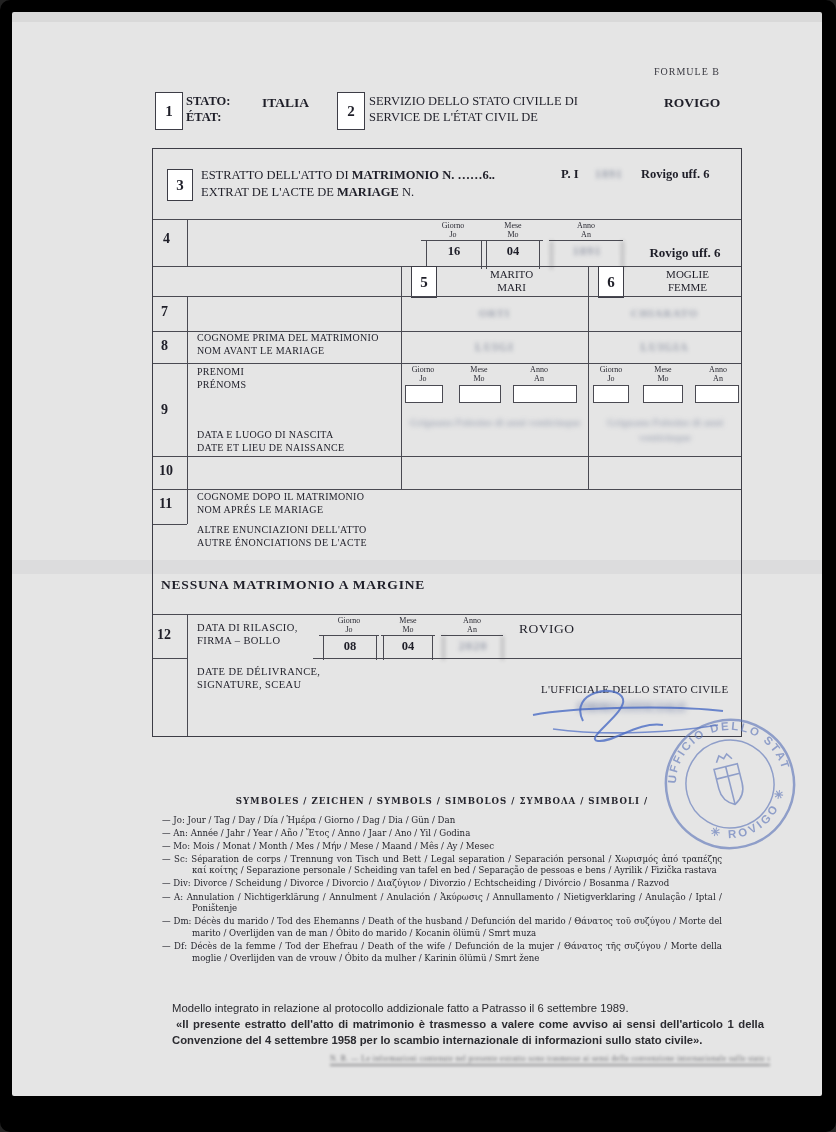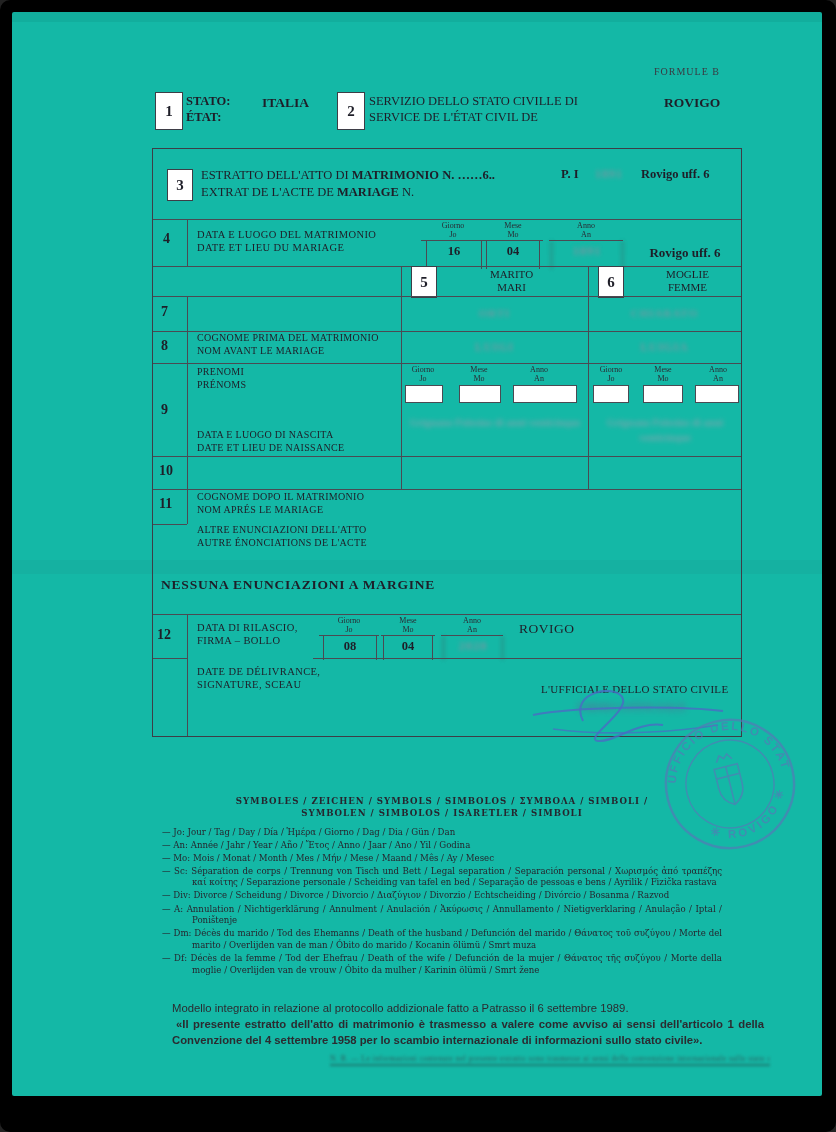--- a/index.html
+++ b/index.html
@@ -5,7 +5,7 @@
   html,body{margin:0;padding:0;background:#222;}
   .frame{position:relative;width:836px;height:1132px;background:#000;border-radius:10px;overflow:hidden;
          font-family:"Liberation Serif", serif;color:#1e1e28;}
-  .page{position:absolute;left:12px;top:12px;width:810px;height:1084px;background:#14b8a6;border-radius:2px;overflow:hidden;}
+  .page{position:absolute;left:12px;top:12px;width:810px;height:1084px;background:#e5e5e5;border-radius:2px;overflow:hidden;}
   .page::before{content:"";position:absolute;left:0;top:0;right:0;height:10px;background:rgba(0,0,0,0.05);}
   .scan-band{position:absolute;left:0;right:0;height:14px;background:rgba(60,60,70,0.05);}
   .abs{position:absolute;}

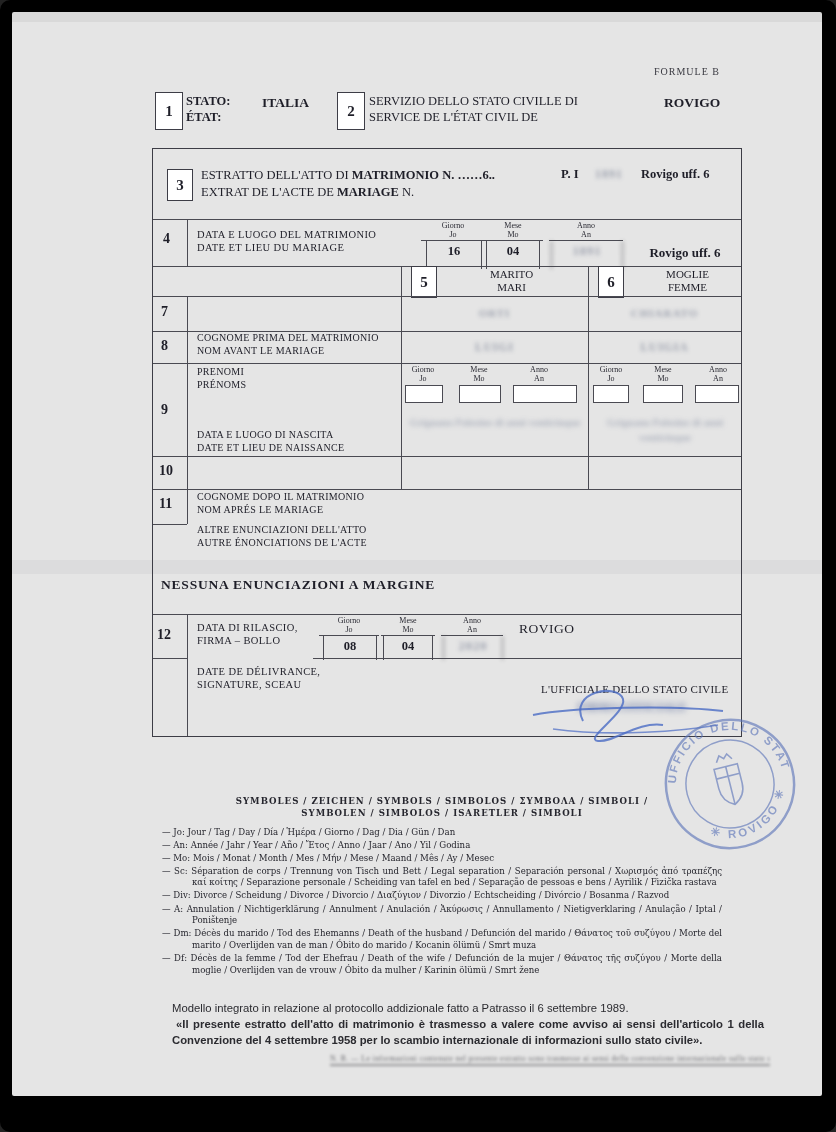--- a/index.html
+++ b/index.html
@@ -71,10 +71,6 @@
 
       <div class="abs b" style="left:10px;top:82px;font-size:14px">4</div>
       <div class="vline" style="left:34px;top:70px;height:47px"></div>
-      <div class="abs lbl" style="left:44px;top:79px">
-        <div>DATA E LUOGO DEL MATRIMONIO</div>
-        <div>DATE ET LIEU DU MARIAGE</div>
-      </div>
 
       <div class="db-labwrap" style="left:268px;top:73px;width:64px">
         <div class="db-lab">Giorno</div>

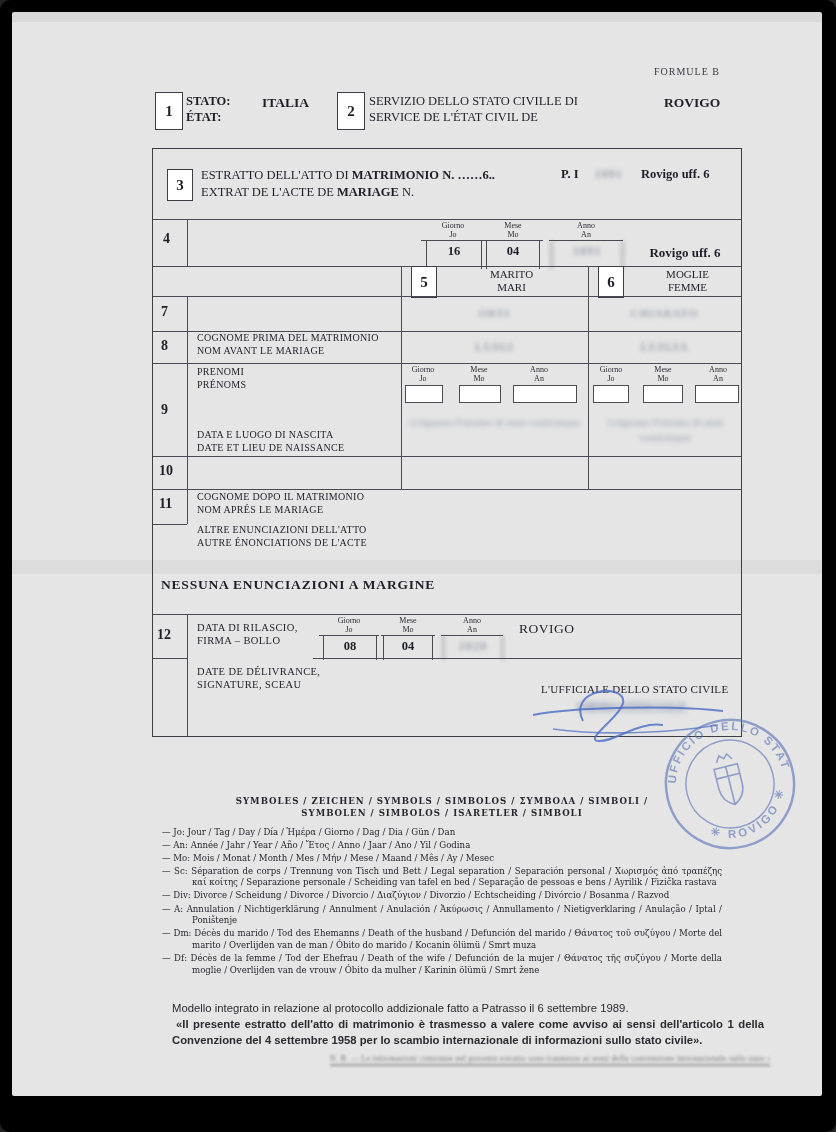--- a/index.html
+++ b/index.html
@@ -174,7 +174,7 @@
         <div>AUTRE ÉNONCIATIONS DE L'ACTE</div>
       </div>
 
-      <div class="abs b" style="left:8px;top:428px;font-size:13.5px;letter-spacing:.8px">NESSUNA ENUNCIAZIONI A MARGINE</div>
+      <div class="abs b" style="left:8px;top:428px;font-size:13.5px;letter-spacing:.8px">NESSUNA MATRIMONIO A MARGINE</div>
 
       <div class="hline" style="left:0;top:465px;width:588px;border-top-width:1.5px"></div>
       <div class="abs b" style="left:4px;top:478px;font-size:14px">12</div>

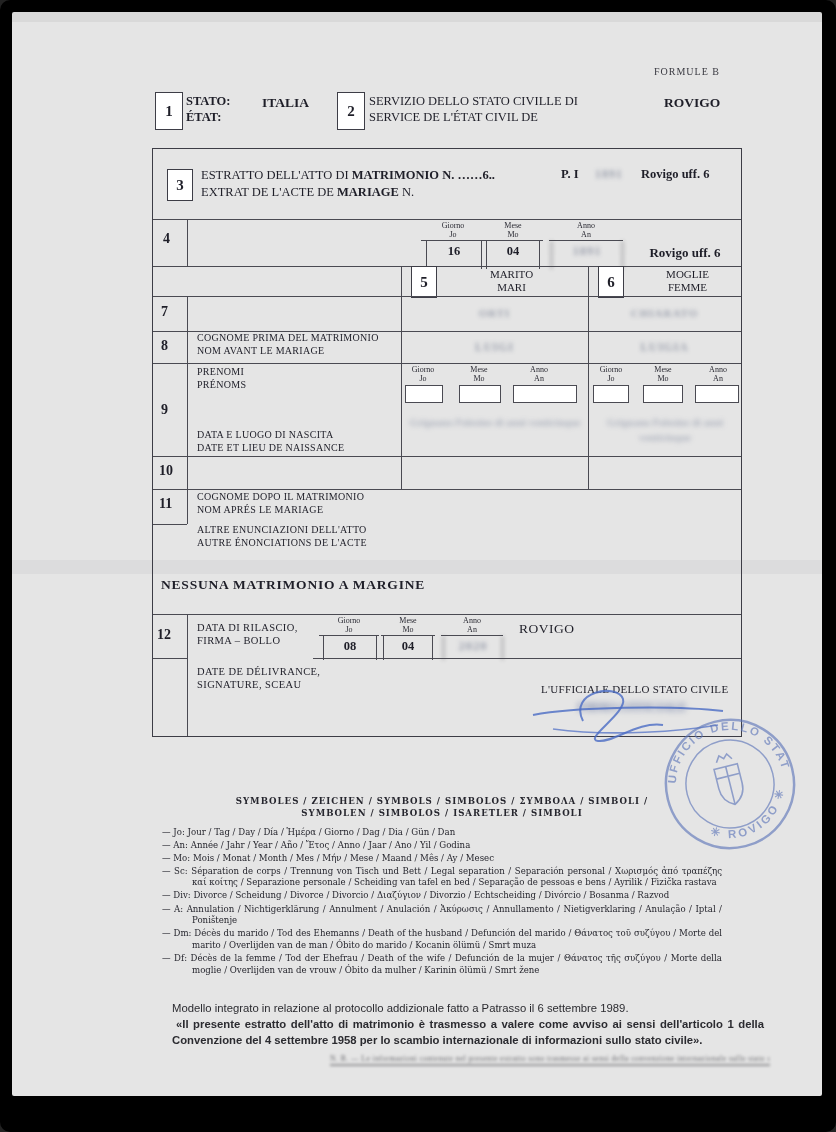--- a/index.html
+++ b/index.html
@@ -239,7 +239,6 @@
 
     <div class="abs legend" style="left:150px;top:783px;width:560px">
       <div class="legend-title">SYMBOLES / ZEICHEN / SYMBOLS / SIMBOLOS / ΣΥΜΒΟΛΑ / SIMBOLI /</div>
-      <div class="legend-title">SYMBOLEN / SIMBOLOS / ISARETLER / SIMBOLI</div>
       <div style="height:6px"></div>
       <div class="legend-item">— Jo: Jour / Tag / Day / Día / Ἡμέρα / Giorno / Dag / Dia / Gün / Dan</div>
       <div class="legend-item">— An: Année / Jahr / Year / Año / Ἔτος / Anno / Jaar / Ano / Yil / Godina</div>

